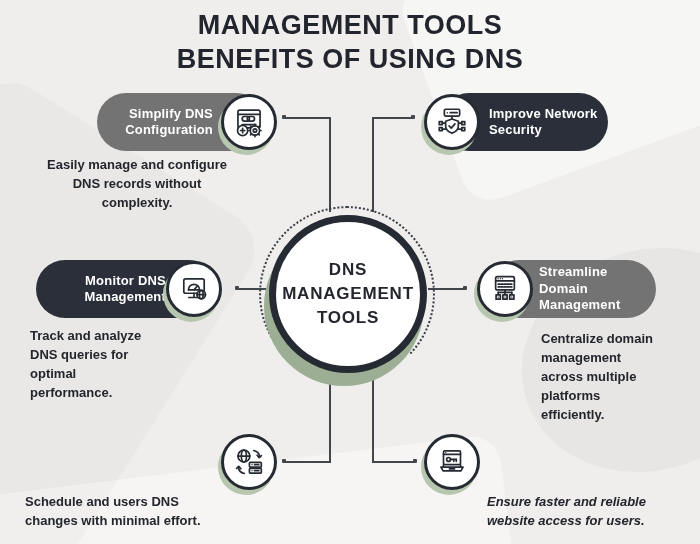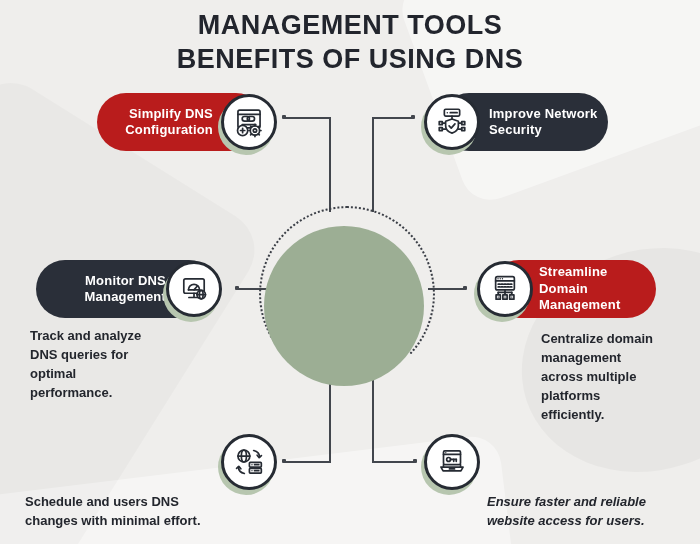--- a/index.html
+++ b/index.html
@@ -33,7 +33,7 @@
 
   
   .pill{position:absolute;height:58px;border-radius:29px;display:flex;align-items:center;box-sizing:border-box;}
-  .pill.green{background:#b91c1c;}
+  .pill.green{background:#737373;}
   .pill.dark{background:#2a2f39;}
   .pill-label{color:#ffffff;font-weight:700;font-size:13px;line-height:16.5px;letter-spacing:.2px;white-space:pre-line;width:100%;}
   .pill.left-side .pill-label{text-align:right;padding-right:52px;padding-left:14px;}

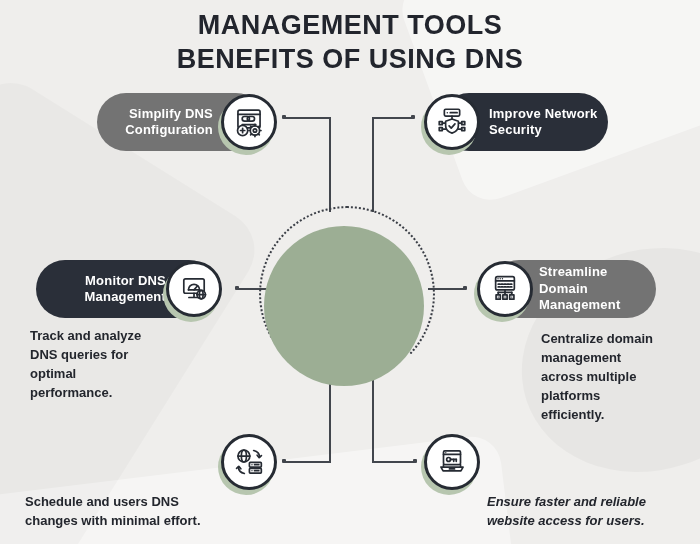--- a/index.html
+++ b/index.html
@@ -112,6 +112,9 @@
       <path d="M27 24.5v-1.6 M27 35.5v1.6 M21.5 30h-1.6 M32.5 30h1.6 M23.1 26.1l-1.2-1.2 M30.9 33.9l1.2 1.2 M30.9 26.1l1.2-1.2 M23.1 33.9l-1.2 1.2"></path>
     </svg>
   </div>
+  <div class="desc align-center" style="left:32px;top:155px;width:210px;">Easily manage and configure
+DNS records without
+complexity.</div>
 
   <div class="pill dark right-side" style="left:440px;top:93px;width:168px;">
     <div class="pill-label">Improve Network

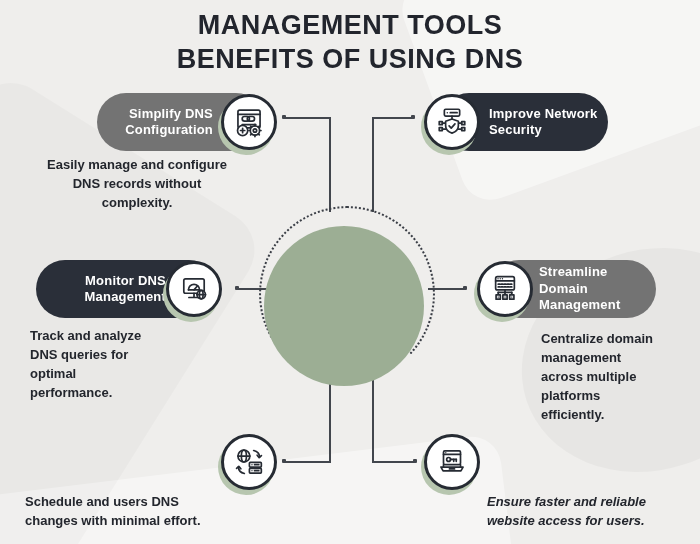--- a/index.html
+++ b/index.html
@@ -92,6 +92,11 @@
     <div class="dotted-ring"></div>
   </div>
   <div class="green-crescent"></div>
+  <div class="hub">
+    <div class="hub-label">DNS
+MANAGEMENT
+TOOLS</div>
+  </div>
 
   <div class="pill green left-side" style="left:97px;top:93px;width:168px;">
     <div class="pill-label">Simplify DNS

